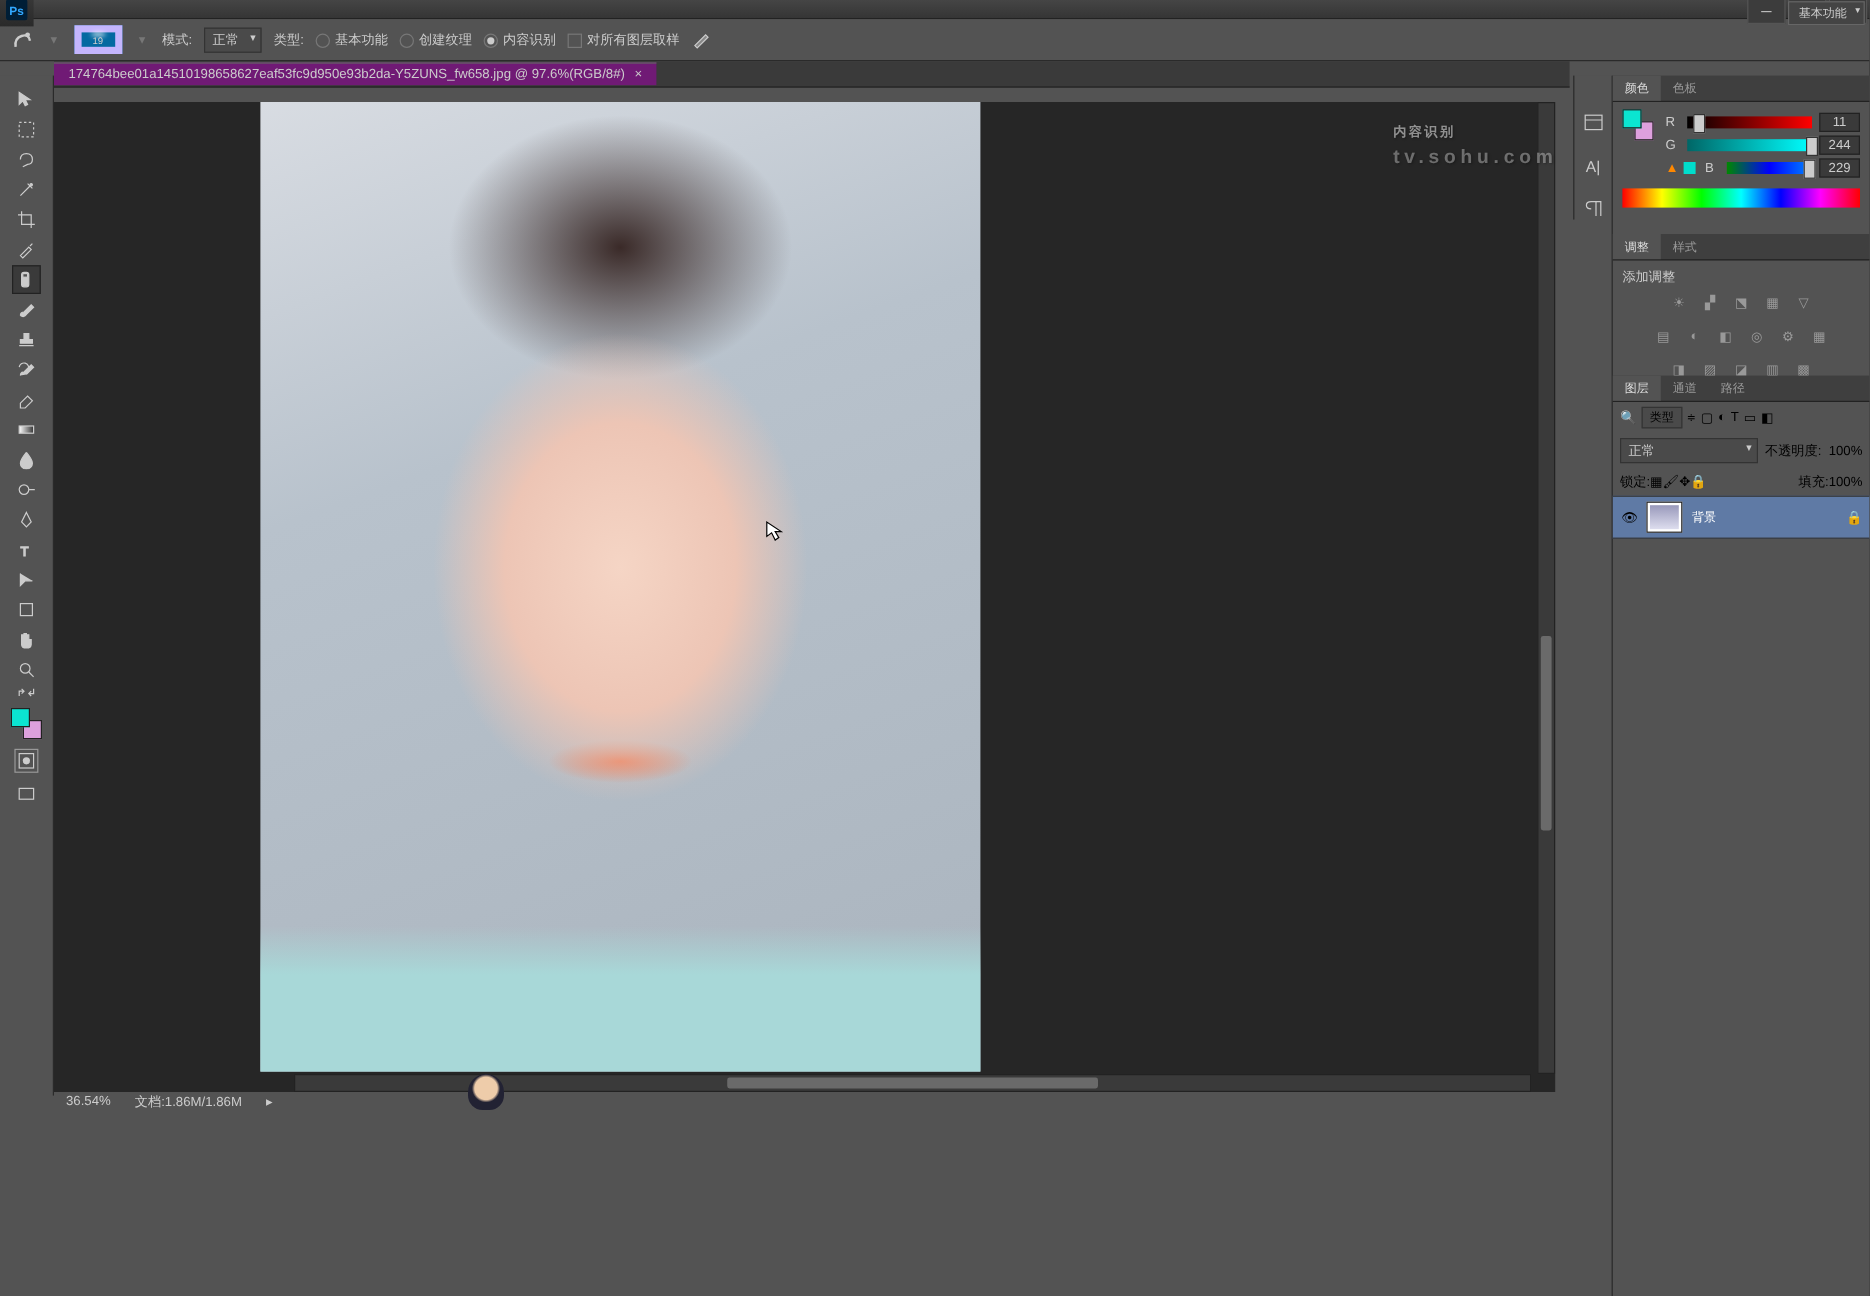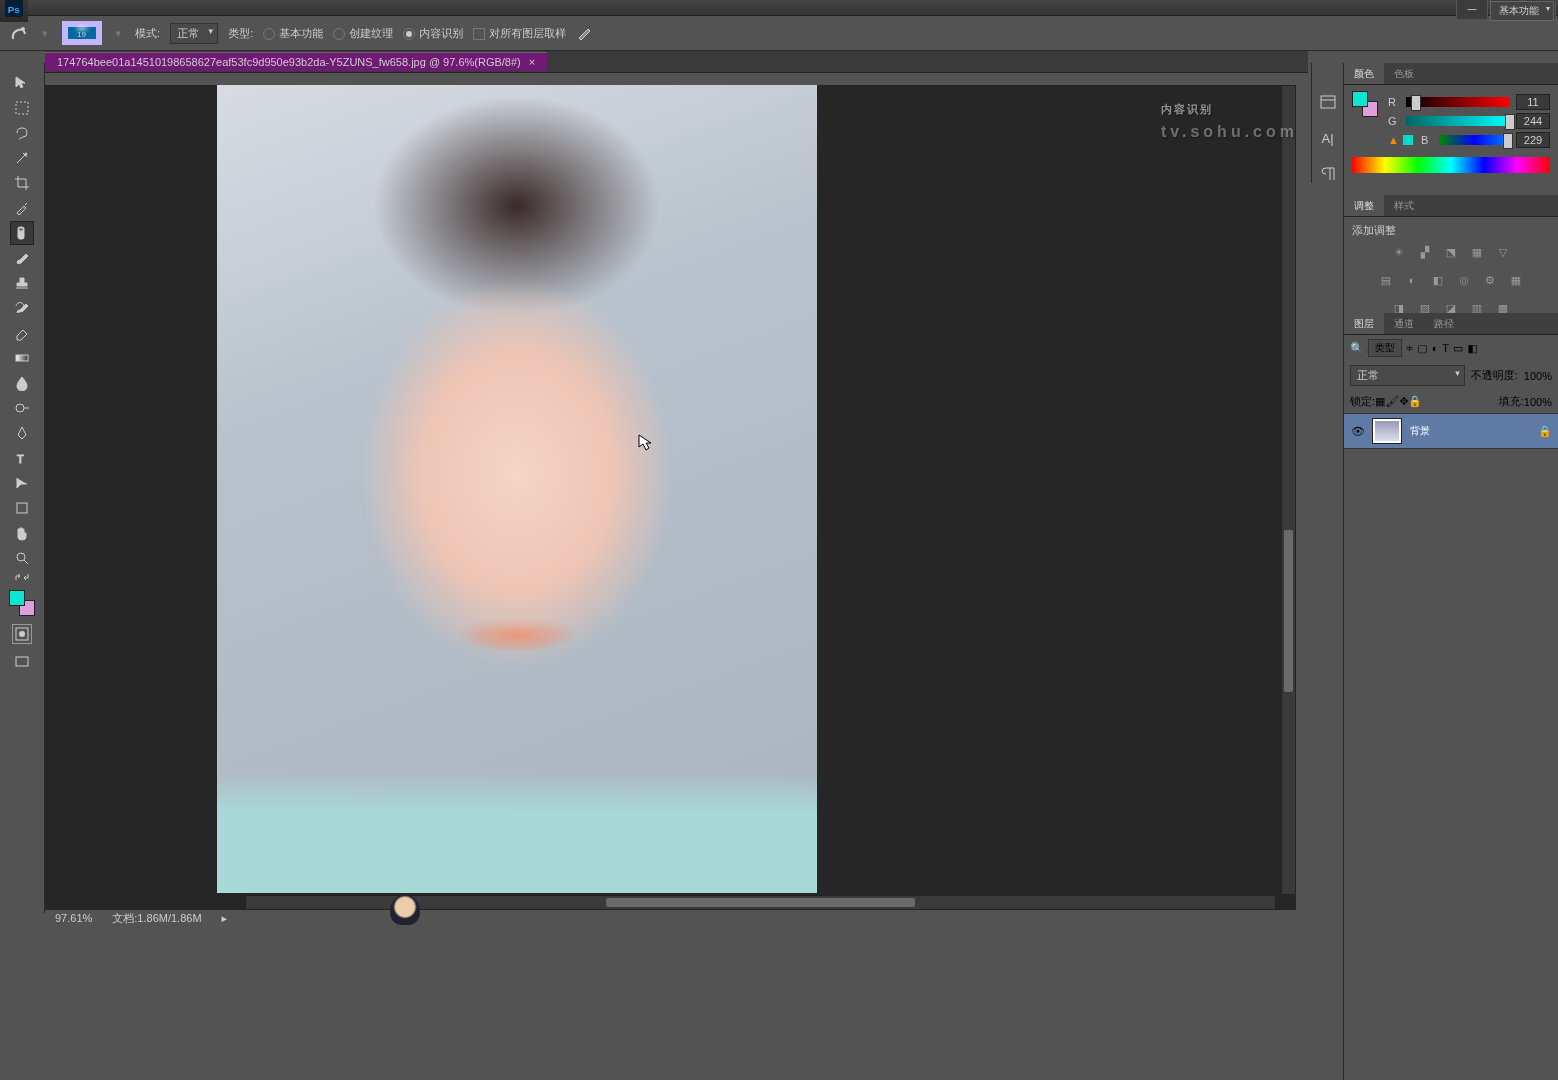--- a/index.html
+++ b/index.html
@@ -283,7 +283,7 @@
 <div class="mini-person"></div>
 
 <div class="status">
-  <span>97.61%</span>
+  <span>36.54%</span>
   <span>文档:1.86M/1.86M</span>
   <span>▸</span>
 </div>

